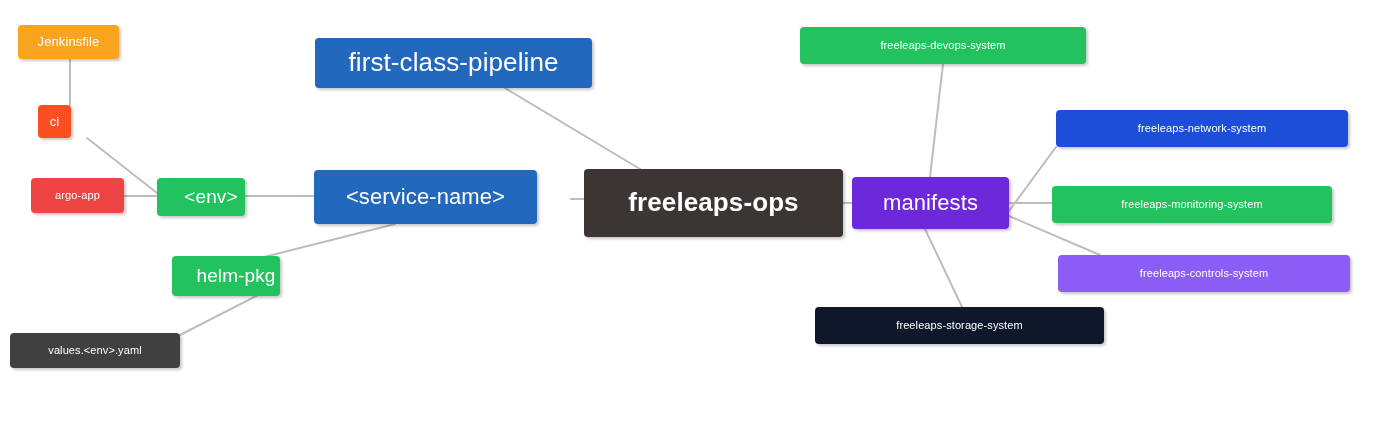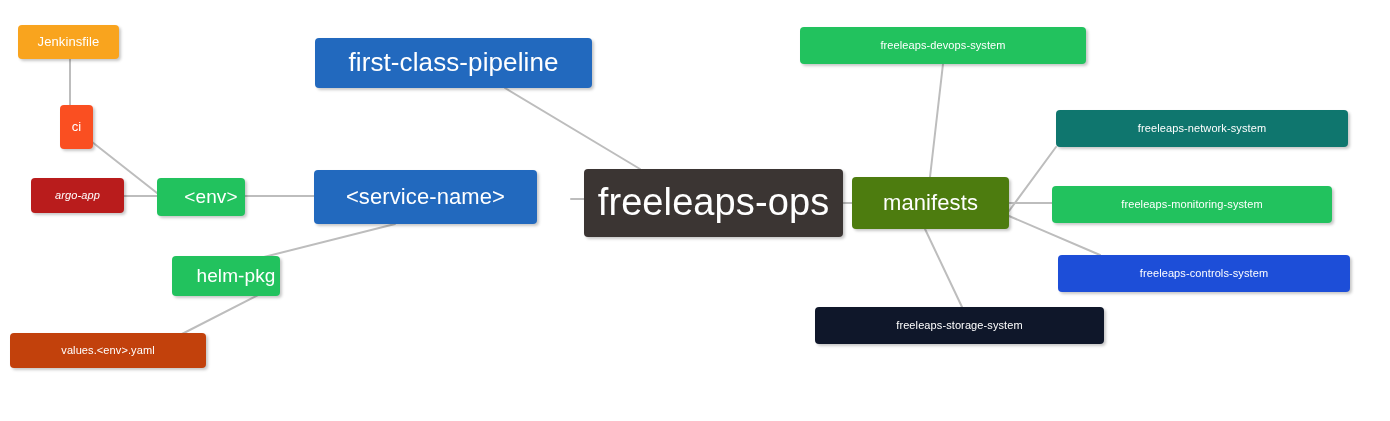--- a/index.html
+++ b/index.html
@@ -79,7 +79,7 @@
       <div class="node lvl-5" style="left: 18px; top: 25px; width: 101px; height: 34px; background: rgb(249, 164, 30);">
         <span class="node-label">Jenkinsfile</span>
       </div>
-      <div class="node lvl-5" style="left: 60px; top: 105px; width: 33px; height: 44px; background: rgb(250, 79, 33);">
+      <div class="node lvl-5" style="left: 38px; top: 105px; width: 33px; height: 33px; background: rgb(250, 79, 33);">
         <span class="node-label">ci</span>
       </div>
       <div class="node lvl-4" style="left: 31px; top: 178px; width: 93px; height: 35px; background: #b91c1c; font-style: italic;">

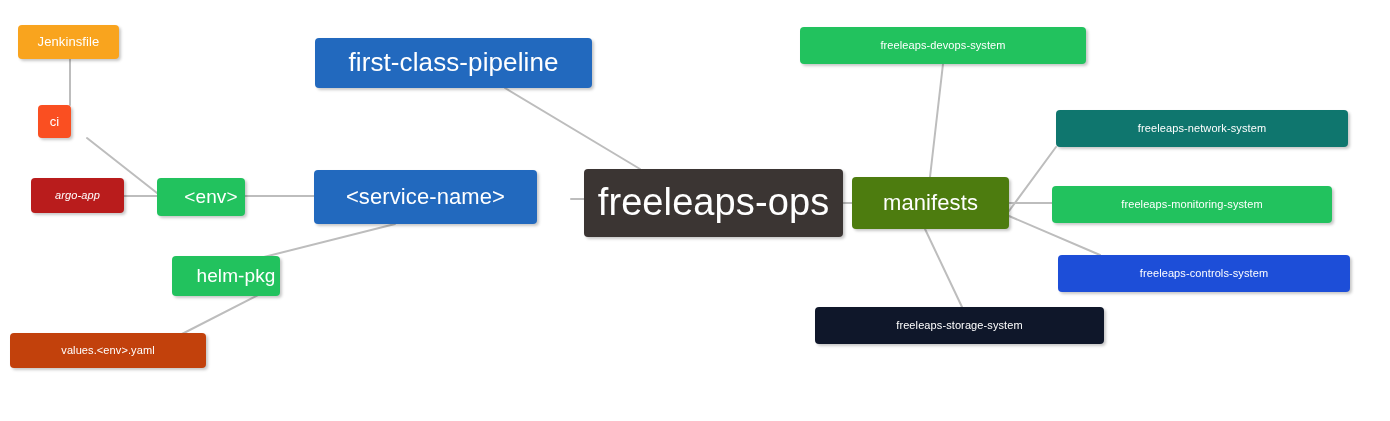--- a/index.html
+++ b/index.html
@@ -109,7 +109,7 @@
       <div class="node lvl-4" style="left: 800px; top: 27px; width: 286px; height: 37px; background: rgb(34, 194, 94);">
         <span class="node-label">freeleaps-devops-system</span>
       </div>
-      <div class="node lvl-4" style="left: 1056px; top: 110px; width: 292px; height: 37px; background: #0f766e;">
+      <div class="node lvl-4" style="left: 1056px; top: 110px; width: 292px; height: 37px; background: #1d4ed8;">
         <span class="node-label">freeleaps-network-system</span>
       </div>
       <div class="node lvl-4" style="left: 1052px; top: 186px; width: 280px; height: 37px; background: rgb(34, 194, 94);">

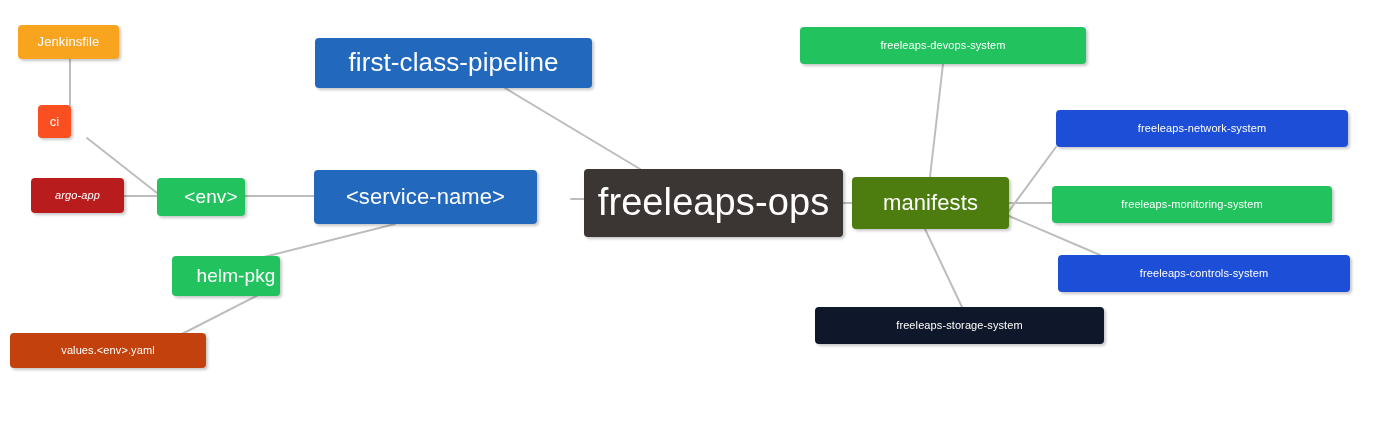--- a/index.html
+++ b/index.html
@@ -82,7 +82,7 @@
       <div class="node lvl-5" style="left: 38px; top: 105px; width: 33px; height: 33px; background: rgb(250, 79, 33);">
         <span class="node-label">ci</span>
       </div>
-      <div class="node lvl-4" style="left: 31px; top: 178px; width: 93px; height: 35px; background: #b91c1c; font-style: italic;">
+      <div class="node lvl-4" style="left: 31px; top: 178px; width: 93px; height: 35px; background: #ef4444;">
         <span class="node-label">argo-app</span>
       </div>
       <div class="node lvl-3" style="left: 157px; top: 178px; width: 88px; height: 38px; background: rgb(34, 194, 94);">

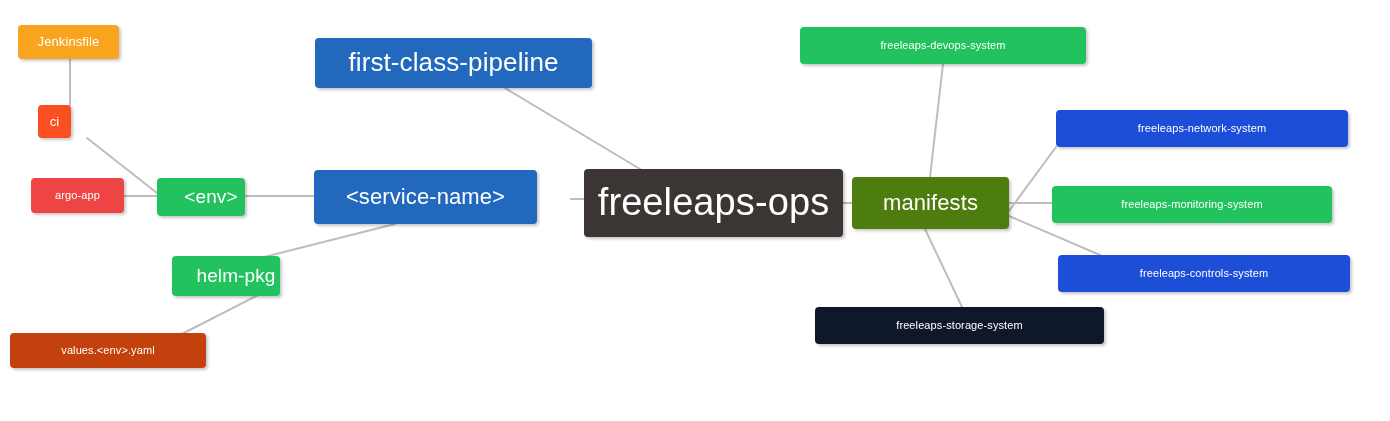--- a/index.html
+++ b/index.html
@@ -48,7 +48,7 @@
     pointer-events: none;
   }
   
-  .lvl-root   { font-size: 38px; }
+  .lvl-root   { font-size: 26px; font-weight: bold; }
   .lvl-1      { font-size: 26px; }
   .lvl-2      { font-size: 22px; }
   .lvl-3      { font-size: 19px; padding-left: 20px; }

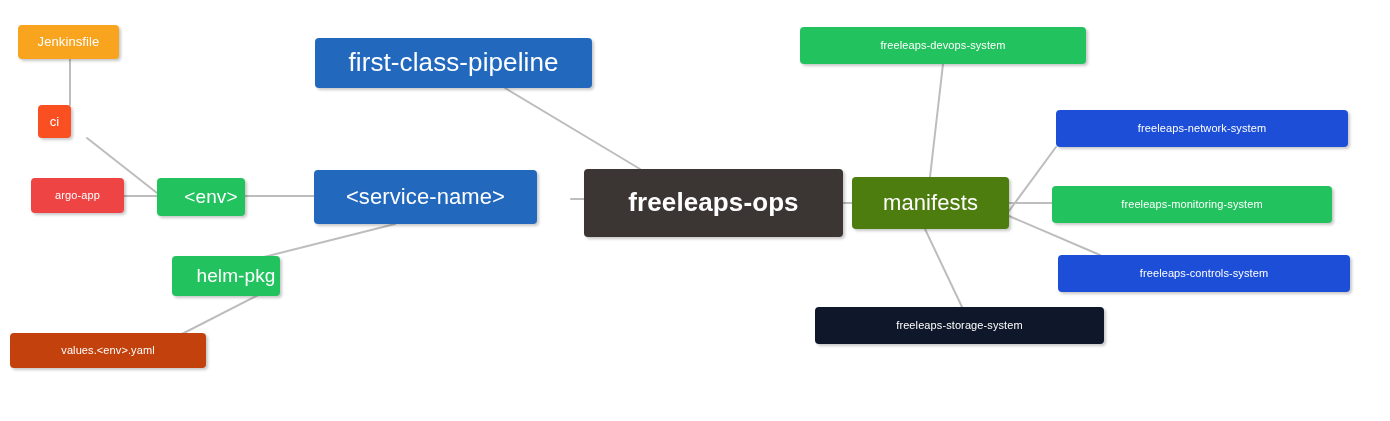--- a/index.html
+++ b/index.html
@@ -103,7 +103,7 @@
       <div class="node lvl-root" style="left: 584px; top: 169px; width: 259px; height: 68px; background: rgb(59, 53, 51);">
         <span class="node-label">freeleaps-ops</span>
       </div>
-      <div class="node lvl-2" style="left: 852px; top: 177px; width: 157px; height: 52px; background: #4d7c0f;">
+      <div class="node lvl-2" style="left: 852px; top: 177px; width: 157px; height: 52px; background: #6d28d9;">
         <span class="node-label">manifests</span>
       </div>
       <div class="node lvl-4" style="left: 800px; top: 27px; width: 286px; height: 37px; background: rgb(34, 194, 94);">

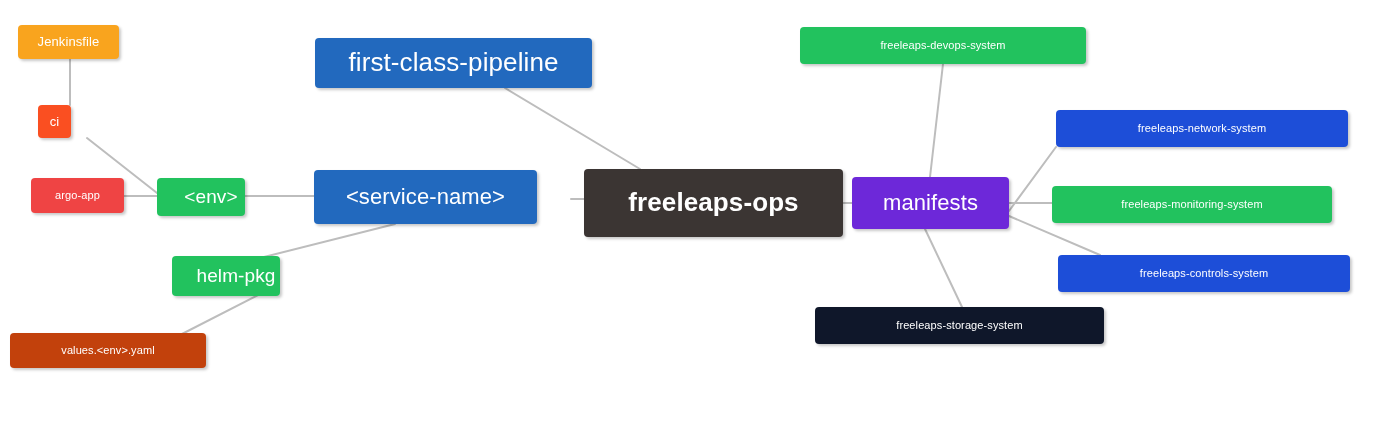--- a/index.html
+++ b/index.html
@@ -115,7 +115,7 @@
       <div class="node lvl-4" style="left: 1052px; top: 186px; width: 280px; height: 37px; background: rgb(34, 194, 94);">
         <span class="node-label">freeleaps-monitoring-system</span>
       </div>
-      <div class="node lvl-4" style="left: 1058px; top: 255px; width: 292px; height: 37px; background: #1d4ed8;">
+      <div class="node lvl-4" style="left: 1058px; top: 255px; width: 292px; height: 37px; background: #8b5cf6;">
         <span class="node-label">freeleaps-controls-system</span>
       </div>
       <div class="node lvl-4" style="left: 815px; top: 307px; width: 289px; height: 37px; background: #0f172a;">

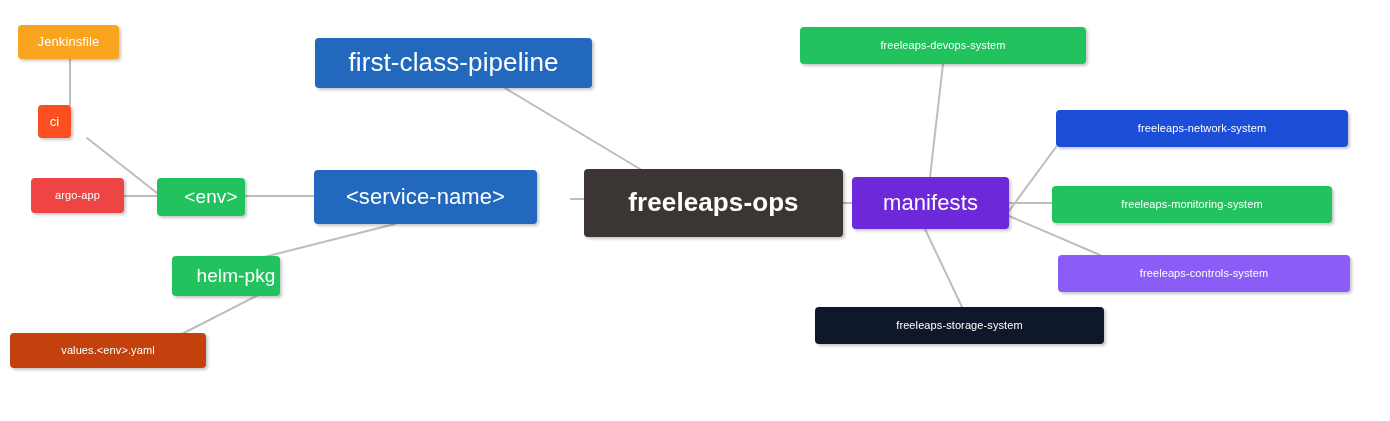--- a/index.html
+++ b/index.html
@@ -91,7 +91,7 @@
       <div class="node lvl-3" style="left: 152px; top: 256px; width: 108px; height: 40px; background: rgb(34, 194, 94); margin-left: 20px;">
         <span class="node-label">helm-pkg</span>
       </div>
-      <div class="node lvl-4" style="left: 10px; top: 333px; width: 196px; height: 35px; background: #c2410c;">
+      <div class="node lvl-4" style="left: 10px; top: 333px; width: 170px; height: 35px; background: #404040;">
         <span class="node-label">values.&lt;env&gt;.yaml</span>
       </div>
       <div class="node lvl-2" style="left: 314px; top: 170px; width: 223px; height: 54px; background: rgb(34, 105, 190);">

